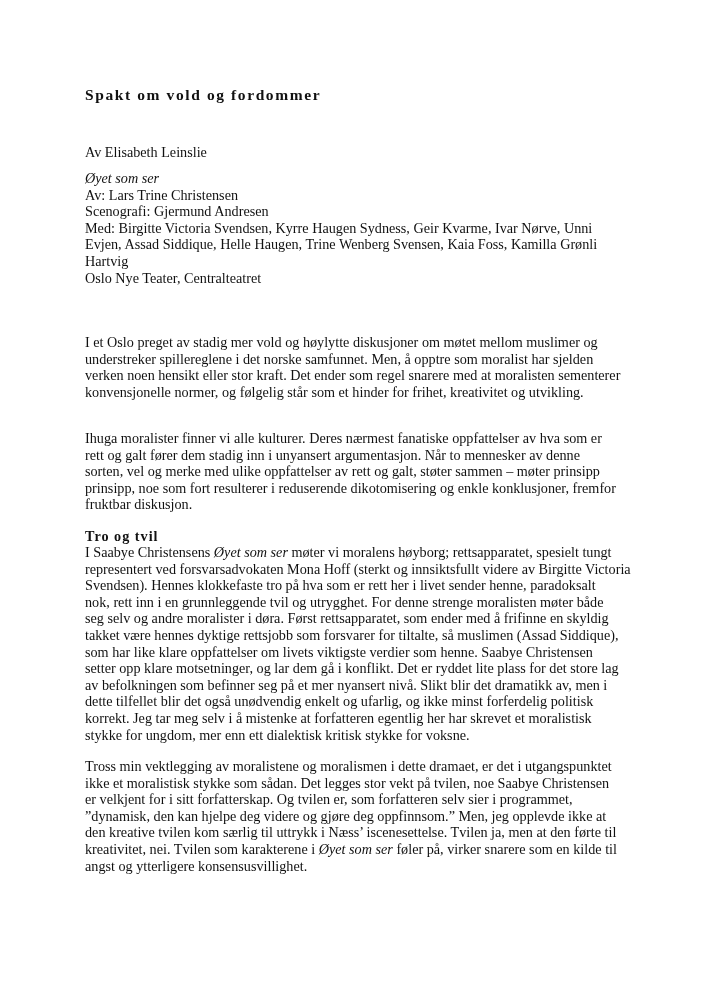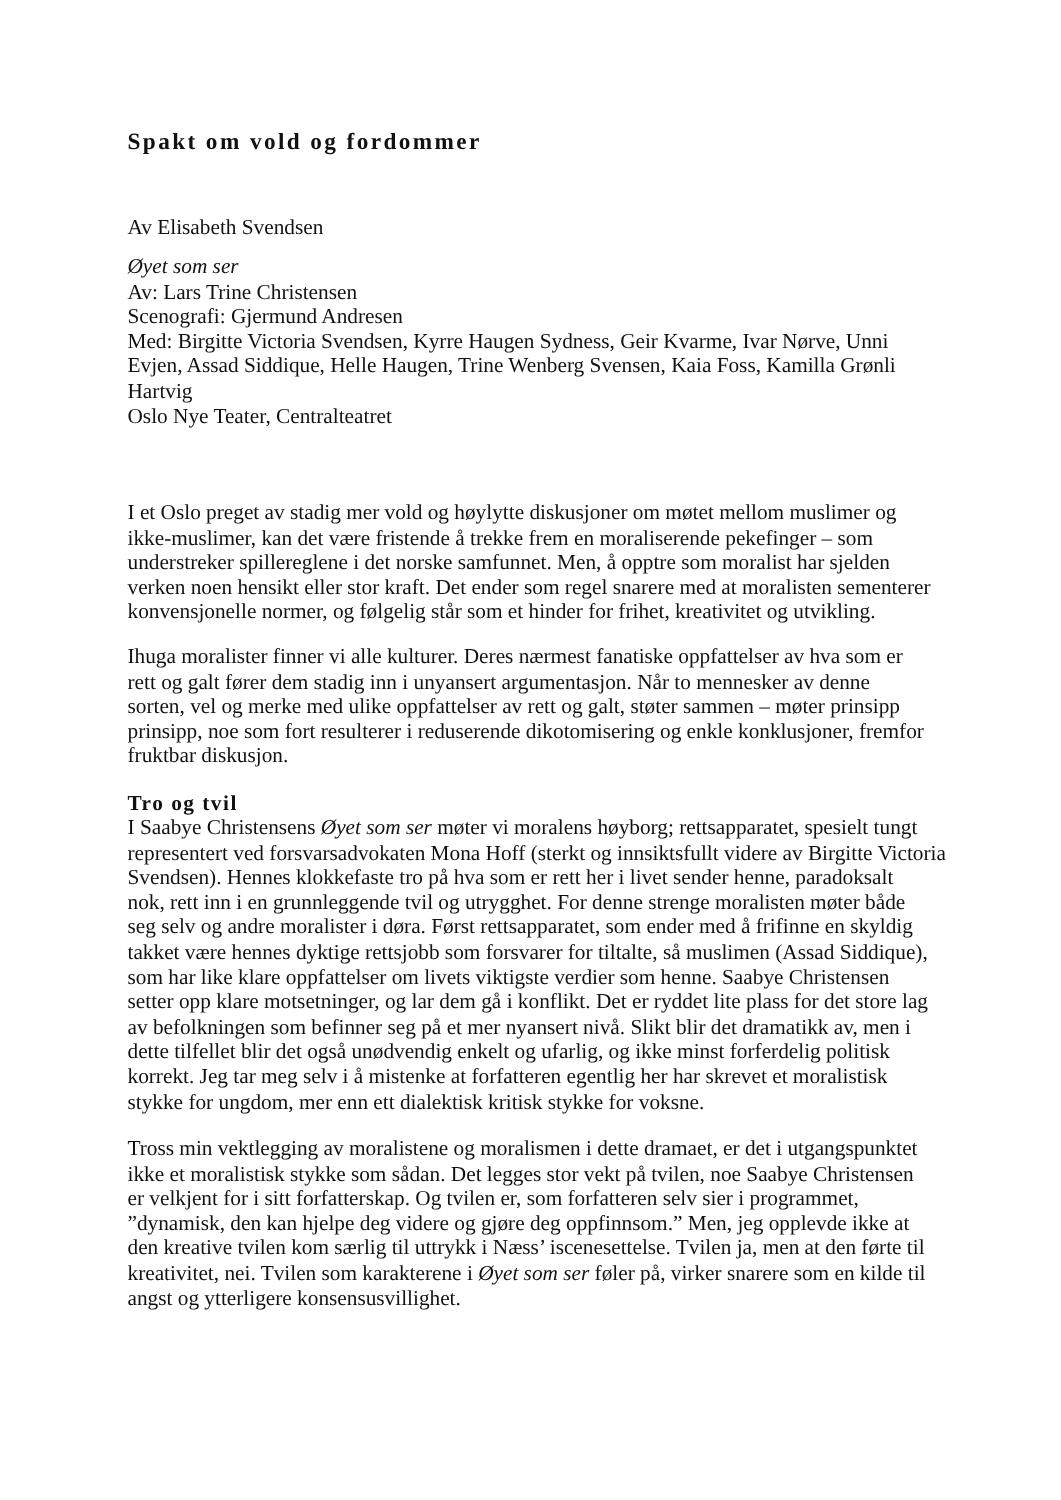--- a/index.html
+++ b/index.html
@@ -34,7 +34,7 @@
 <div class="page">
   <h1 class="title">Spakt om vold og fordommer</h1>
 
-  <div class="byline line">Av Elisabeth Svendsen</div>
+  <div class="byline line">Av Elisabeth Leinslie</div>
 
   <div class="credits">
     <div class="line">Øyet som ser</div>

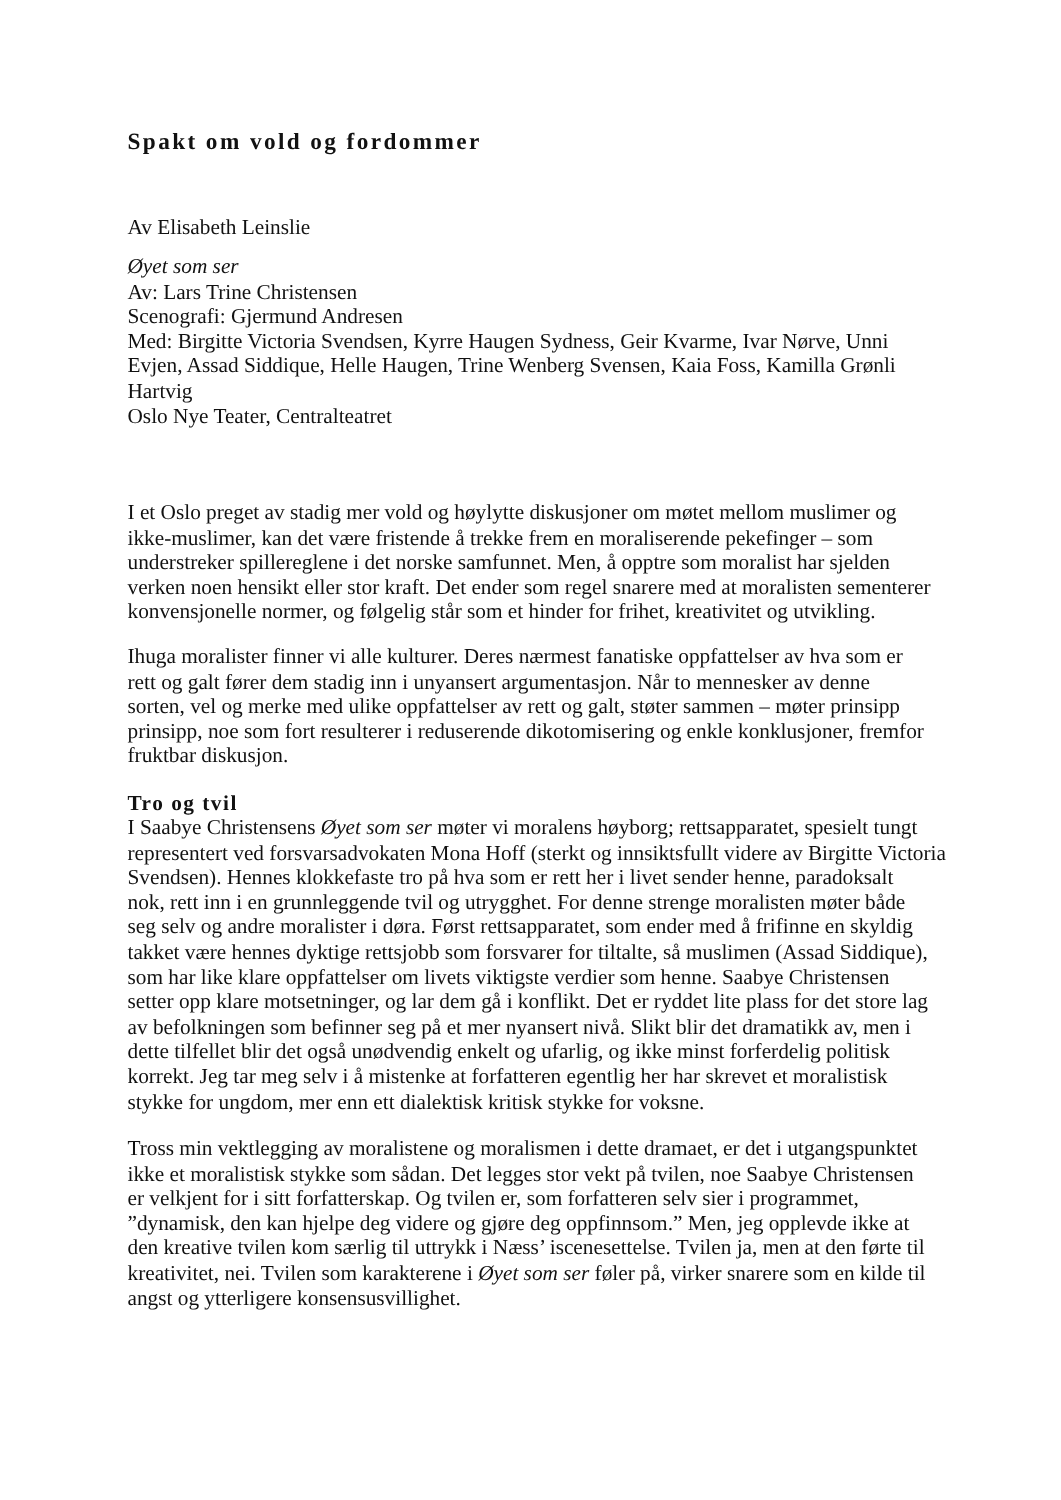--- a/index.html
+++ b/index.html
@@ -48,7 +48,6 @@
 
   <div class="p p1">
     <div class="line">I et Oslo preget av stadig mer vold og høylytte diskusjoner om møtet mellom muslimer og</div>
-    <div class="line">ikke-muslimer, kan det være fristende å trekke frem en moraliserende pekefinger – som</div>
     <div class="line">understreker spillereglene i det norske samfunnet. Men, å opptre som moralist har sjelden</div>
     <div class="line">verken noen hensikt eller stor kraft. Det ender som regel snarere med at moralisten sementerer</div>
     <div class="line">konvensjonelle normer, og følgelig står som et hinder for frihet, kreativitet og utvikling.</div>

